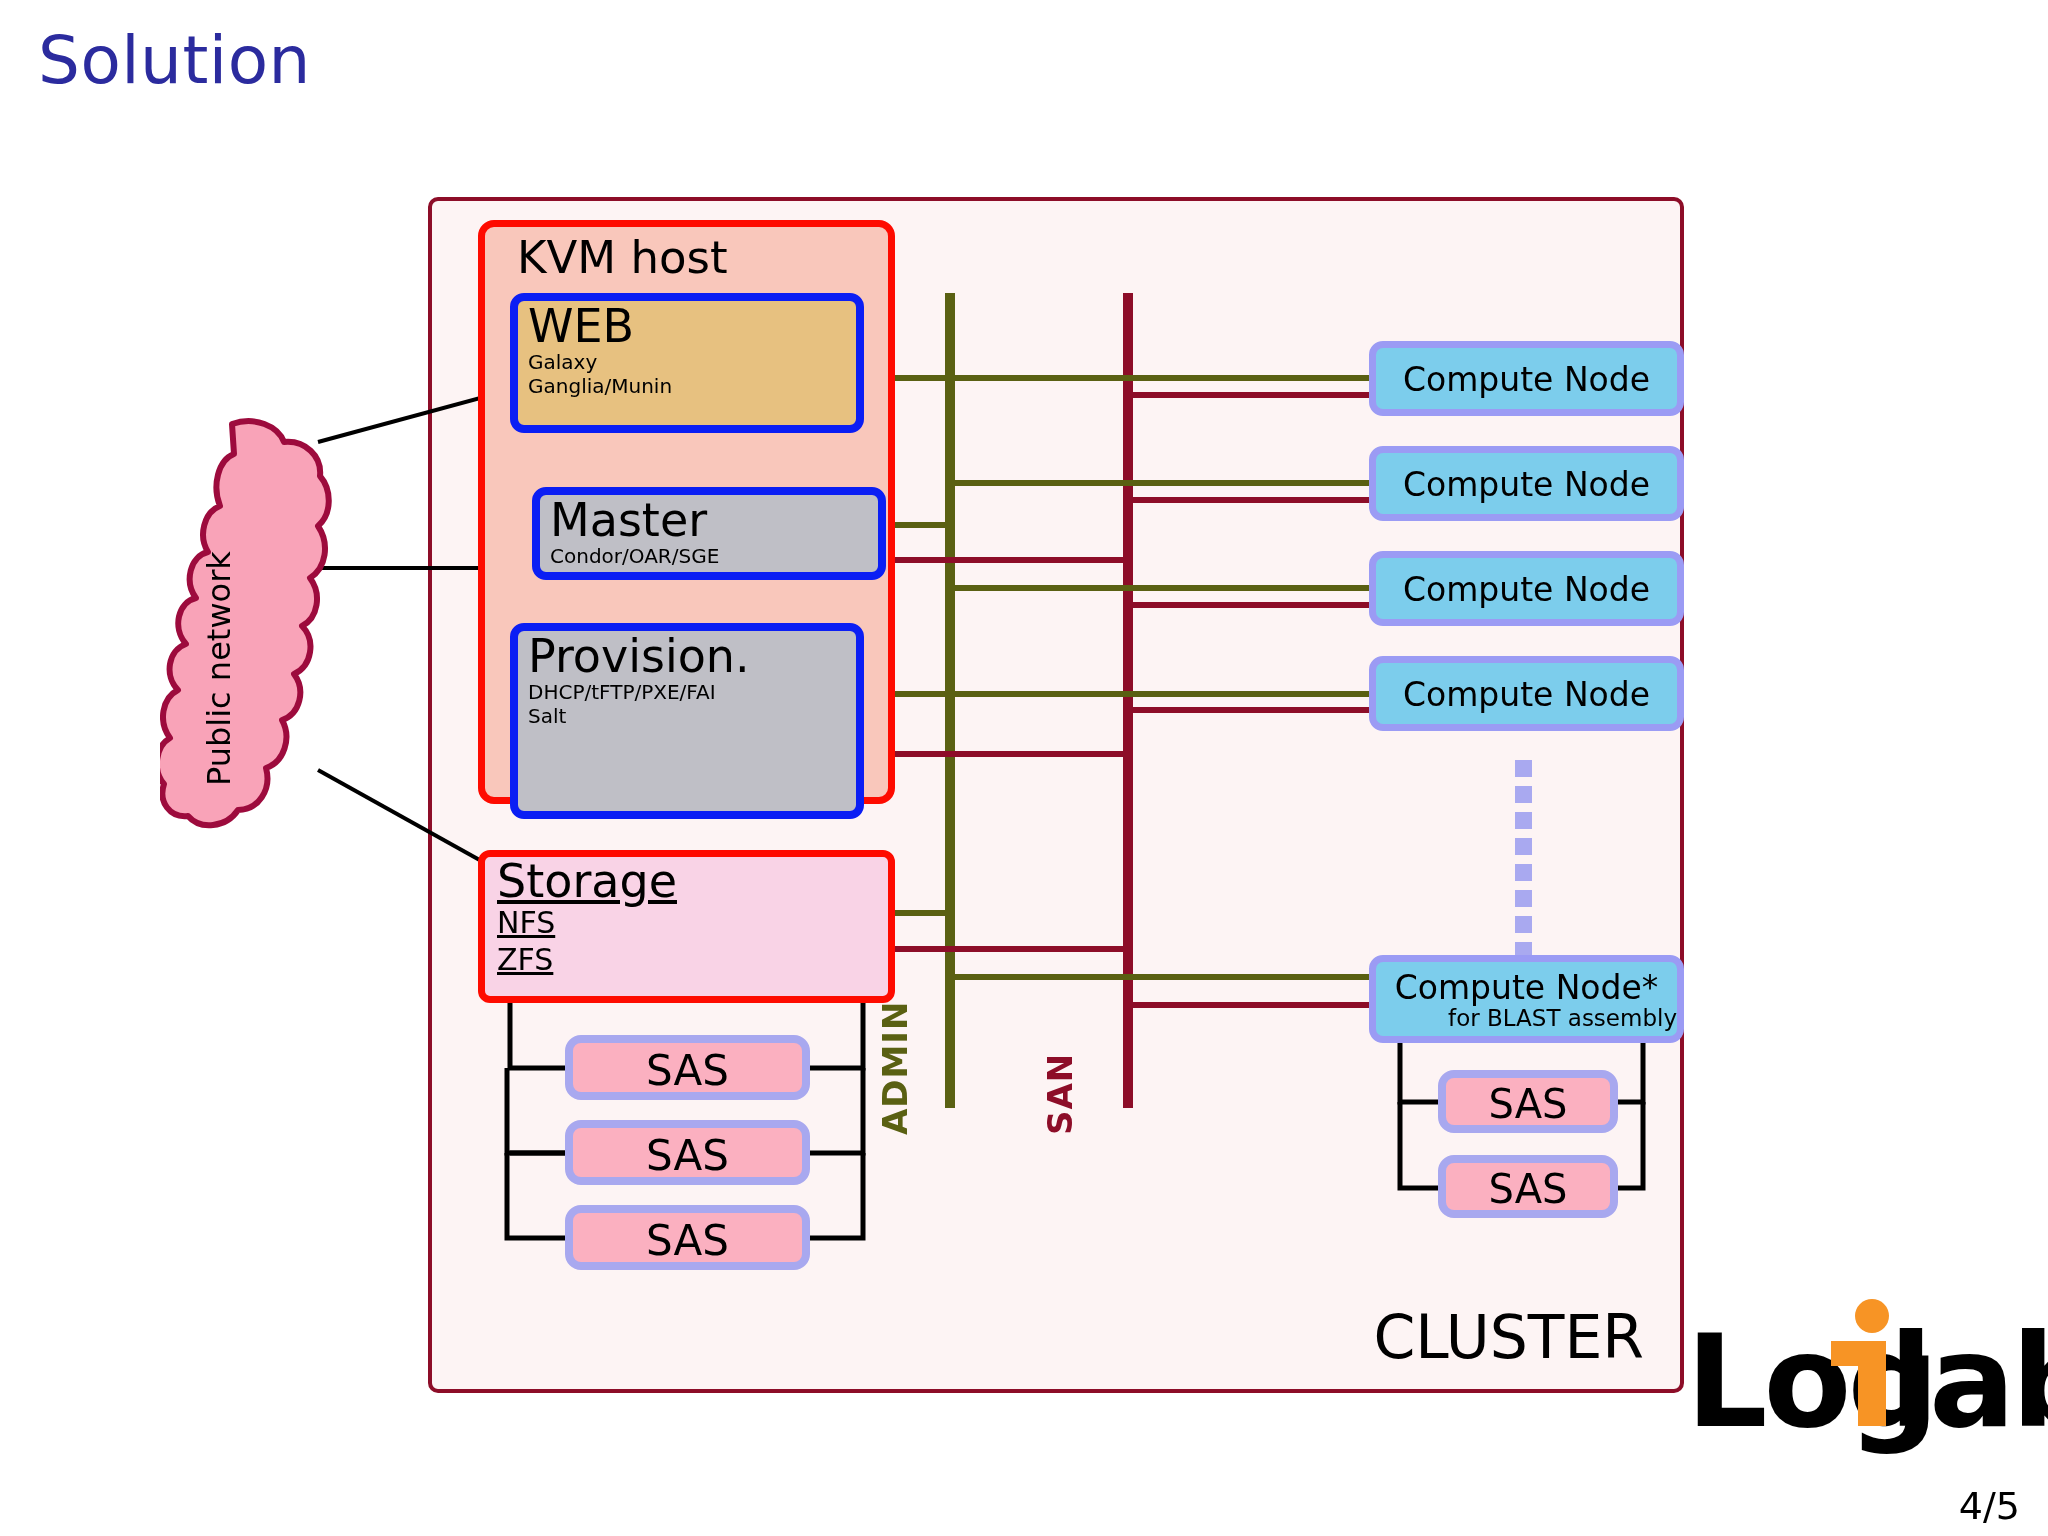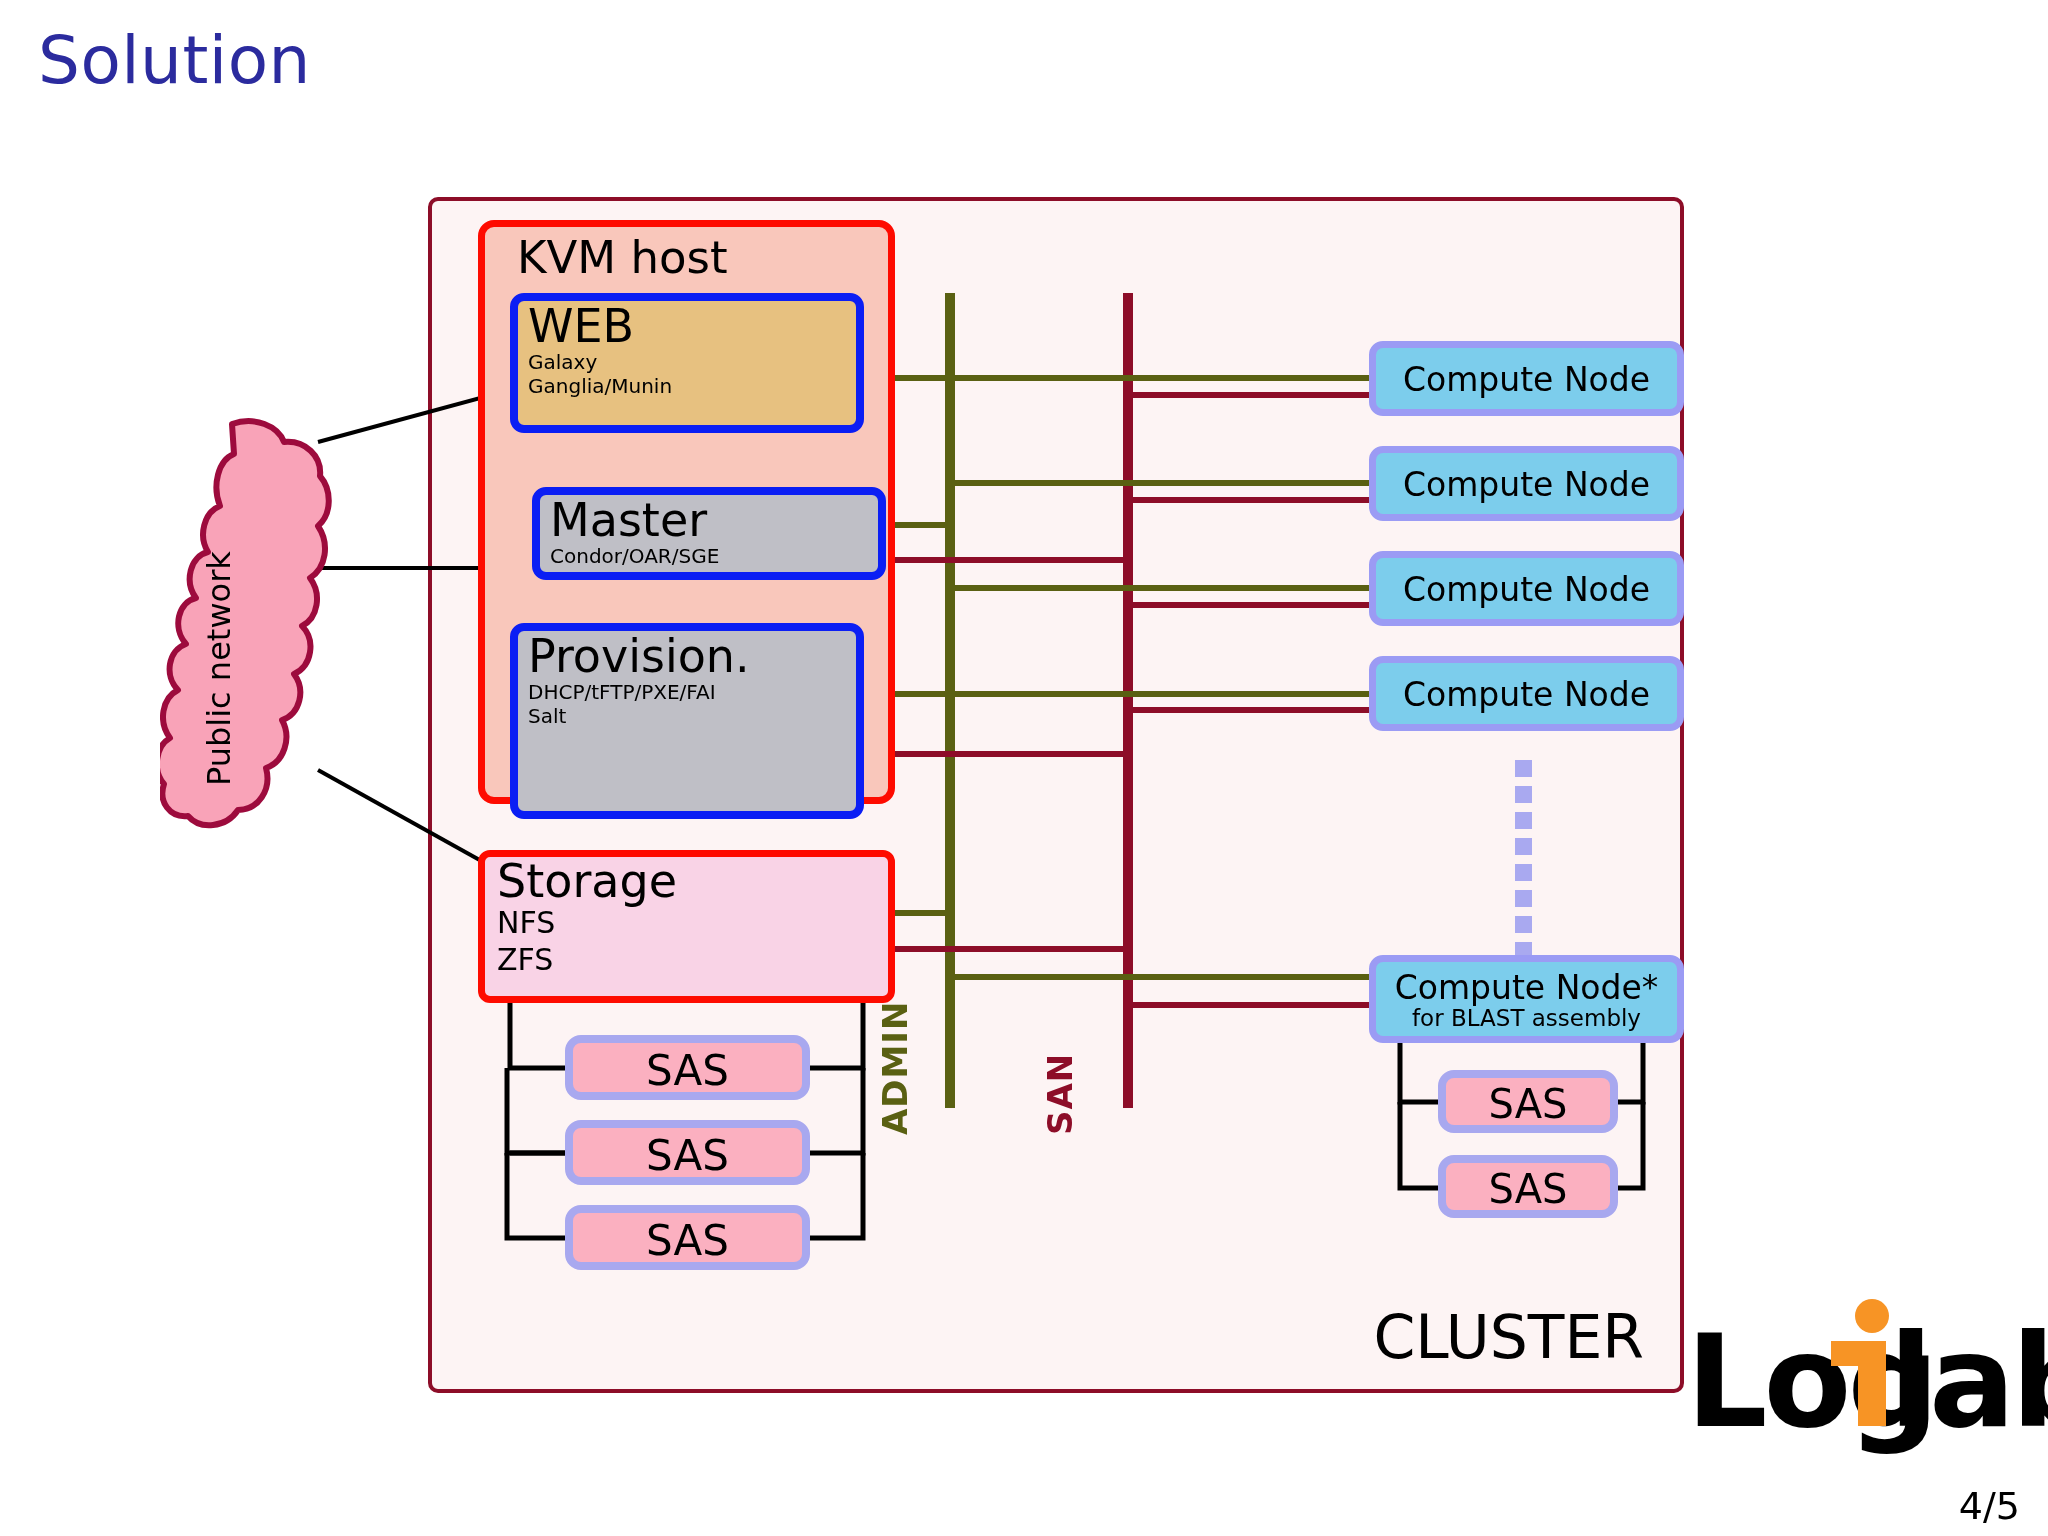--- a/index.html
+++ b/index.html
@@ -108,6 +108,7 @@
     box-sizing: border-box;
     padding: 0px 12px;
     overflow: hidden;
+    text-decoration: underline;
   }
   #storage-title { font-size: 46px; line-height: 1.05; color: #000; }
   .storage-sub   { font-size: 30px; line-height: 1.22; color: #000; }

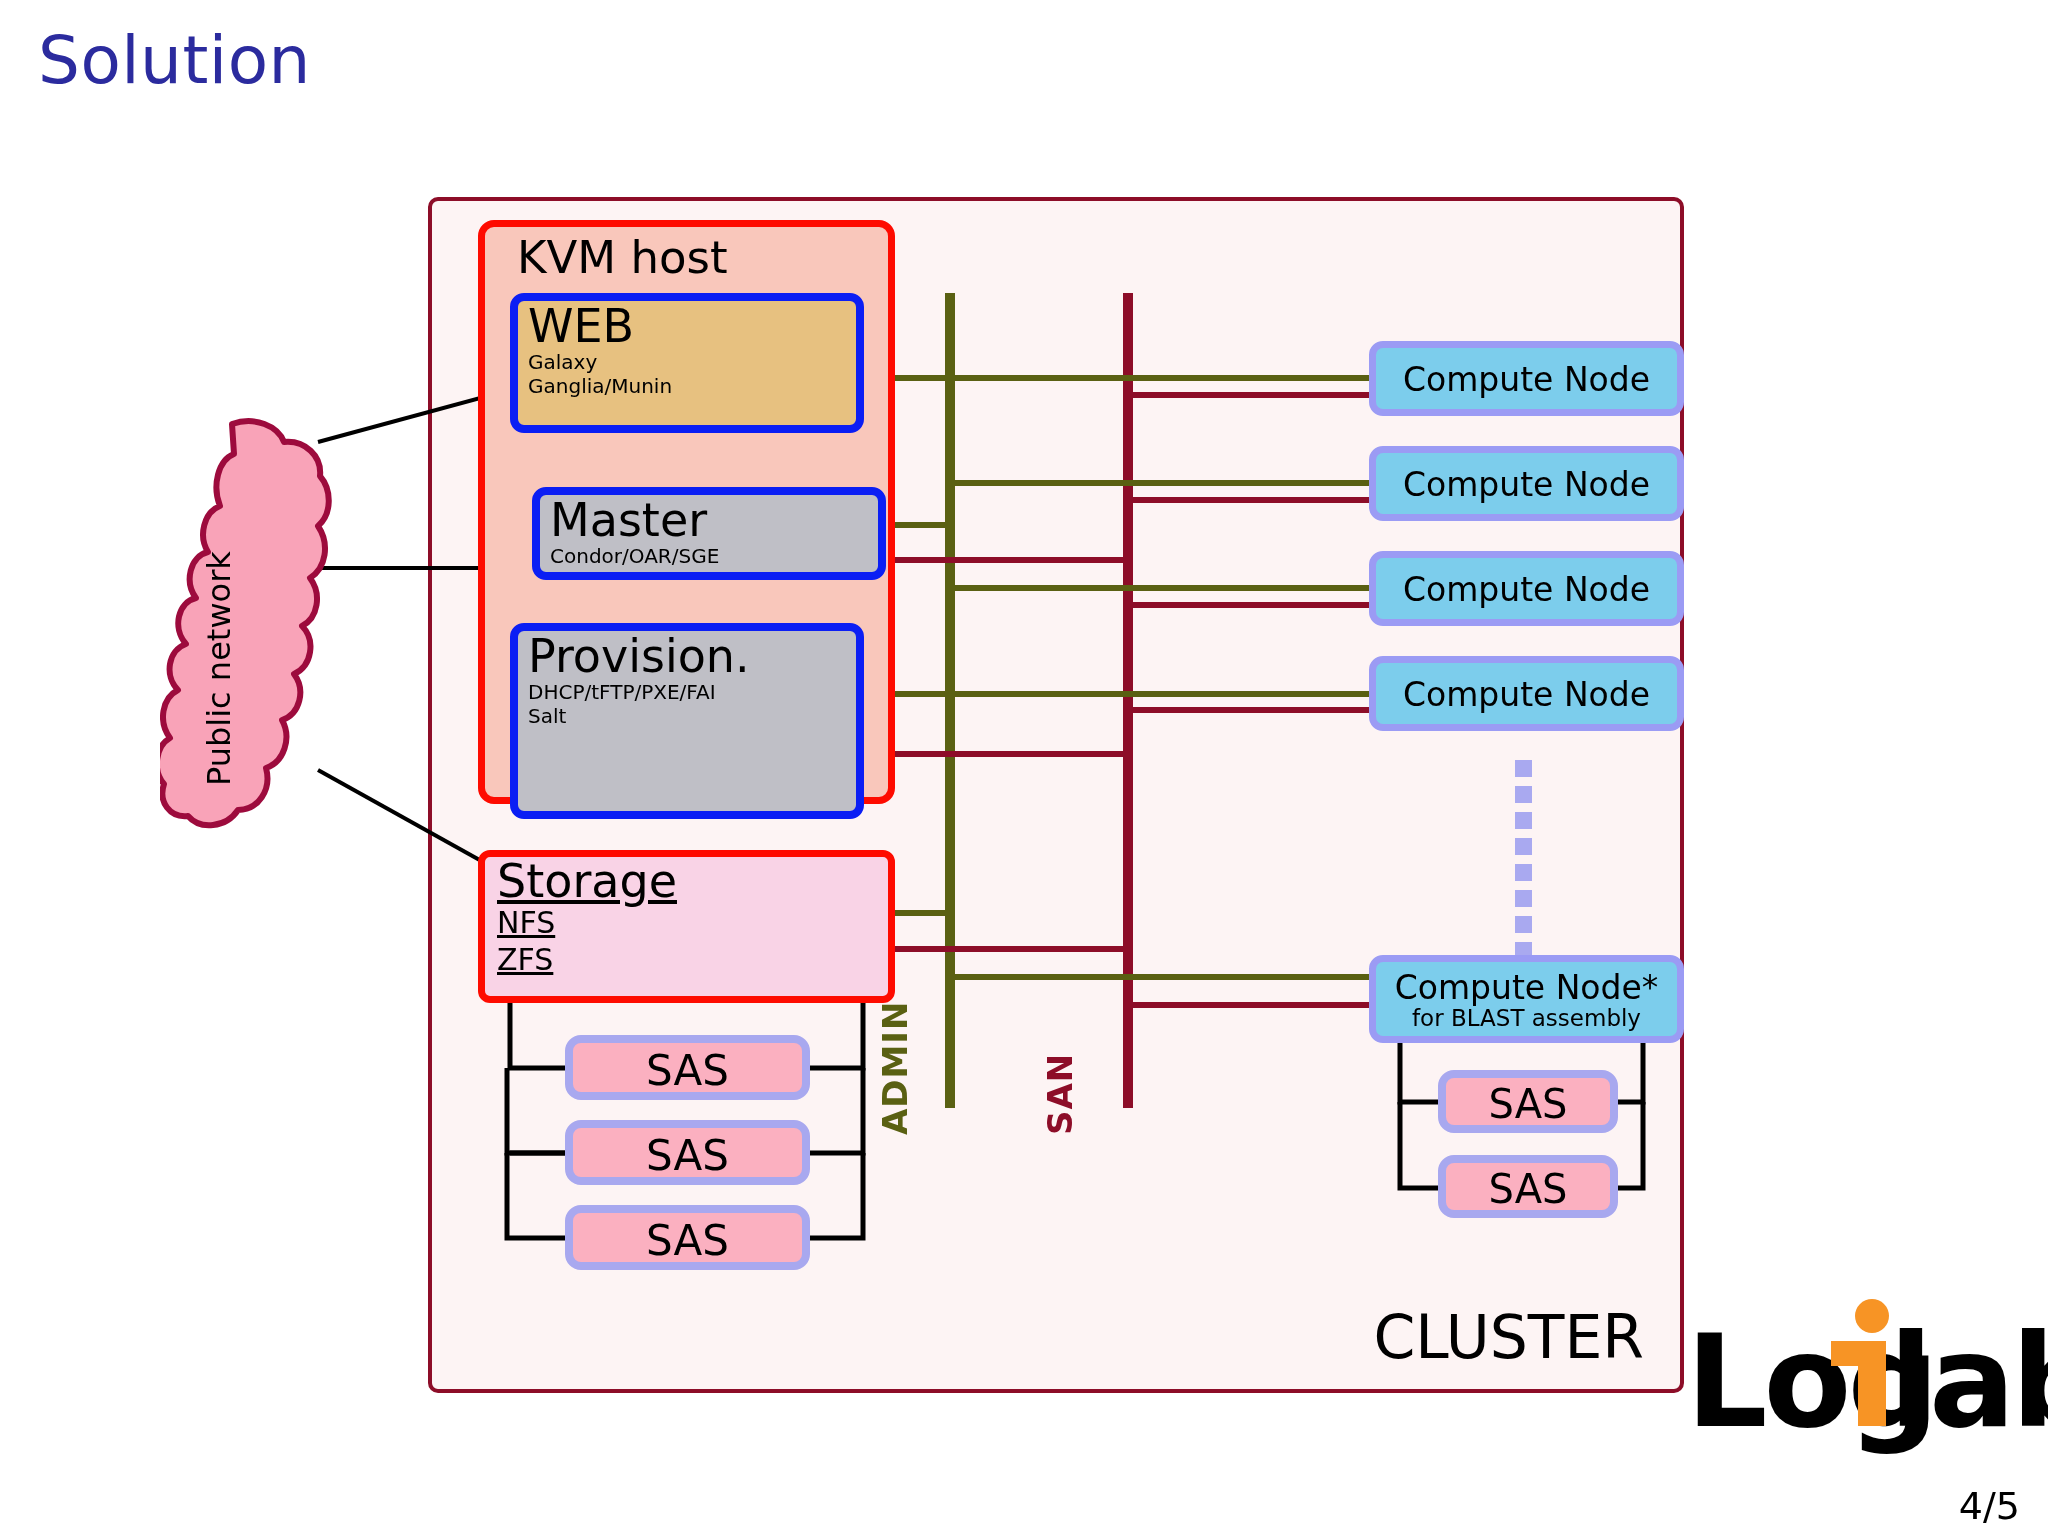--- a/index.html
+++ b/index.html
@@ -125,7 +125,7 @@
     color: #000;
   }
   .cn-title { font-size: 33px; line-height: 1.1; white-space: nowrap; }
-  .cn-sub   { font-size: 23px; line-height: 1.05; white-space: nowrap; }
+  .cn-sub   { font-size: 23px; line-height: 1.05; white-space: nowrap; text-align: right; }
 
   #cn-1 { left: 1369px; top: 341px; height: 75px; padding-top: 14px; }
   #cn-2 { left: 1369px; top: 446px; height: 75px; padding-top: 14px; }

